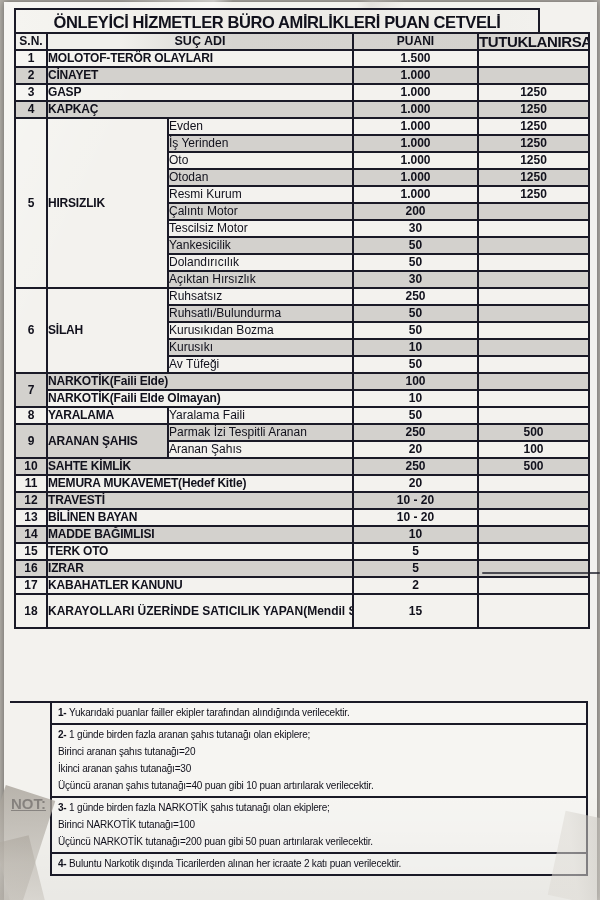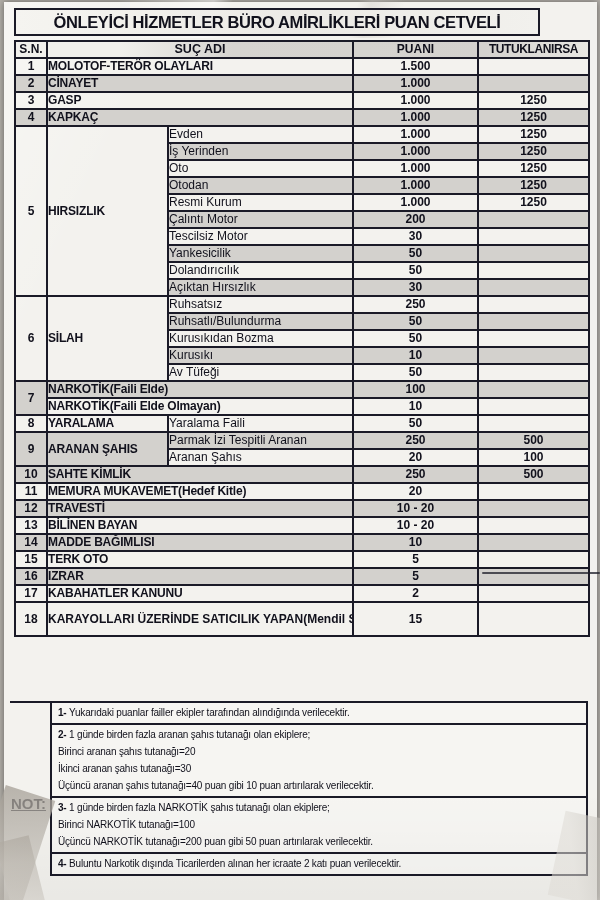--- a/index.html
+++ b/index.html
@@ -34,7 +34,7 @@
     white-space:nowrap;
   }
   table.score{
-    position:absolute;left:14px;top:40px;width:574px;
+    position:absolute;left:14px;top:32px;width:574px;
     border-collapse:collapse;table-layout:fixed;
     border:2px solid var(--border);
   }

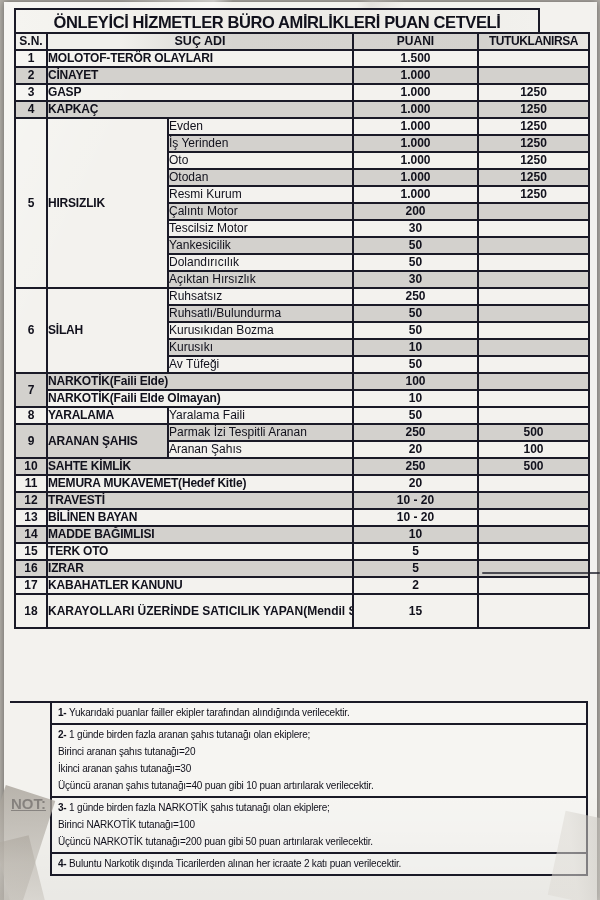--- a/index.html
+++ b/index.html
@@ -48,7 +48,7 @@
     background:linear-gradient(90deg,#f1f0ec 0%,#f1f0ec 18%,#d6d4d0 38%,#d4d2ce 82%,#e9e7e3 100%);
   }
   thead th{height:26px;line-height:26px;font-weight:bold;text-align:center;}
-  thead th.tutuk{font-size:12px;letter-spacing:-.4px;}
+  thead th.tutuk{font-size:15px;letter-spacing:-.4px;}
   thead th.crime{font-size:12.5px;}
   tr.shaded{background:var(--shade);}
   td.sn{text-align:center;font-weight:bold;}

